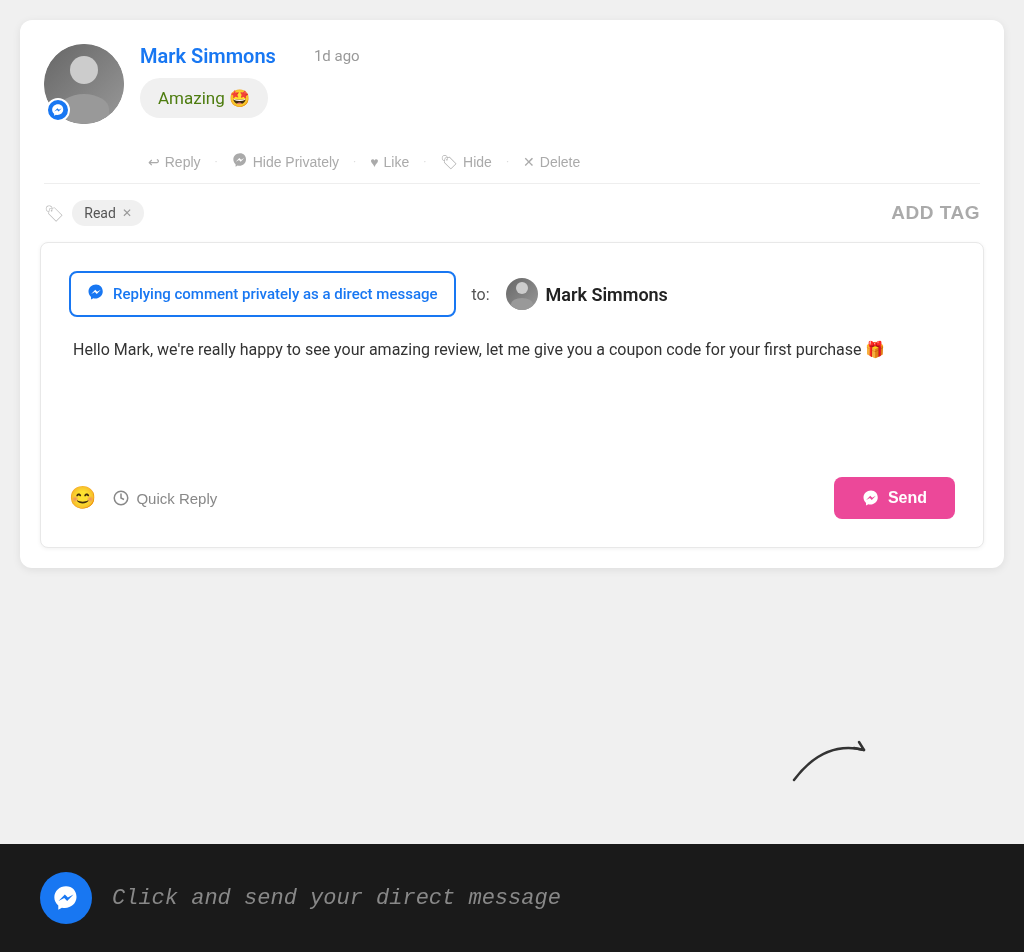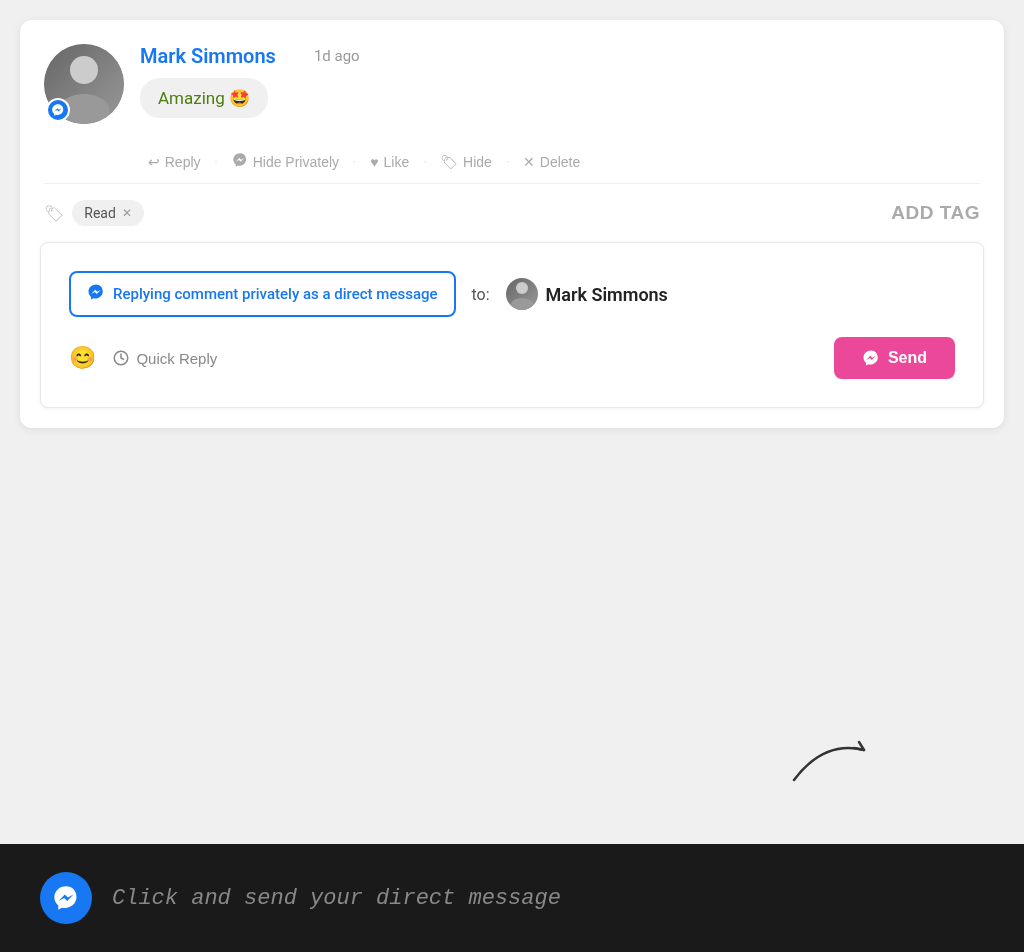--- a/index.html
+++ b/index.html
@@ -470,6 +470,7 @@
         </div>
       </div>
 
+      <div class="reply-body">Hello Mark, we're really happy to see your amazing review, let me give you a coupon code for your first purchase 🎁</div>
 
       <div class="reply-footer">
         <div class="reply-tools">

